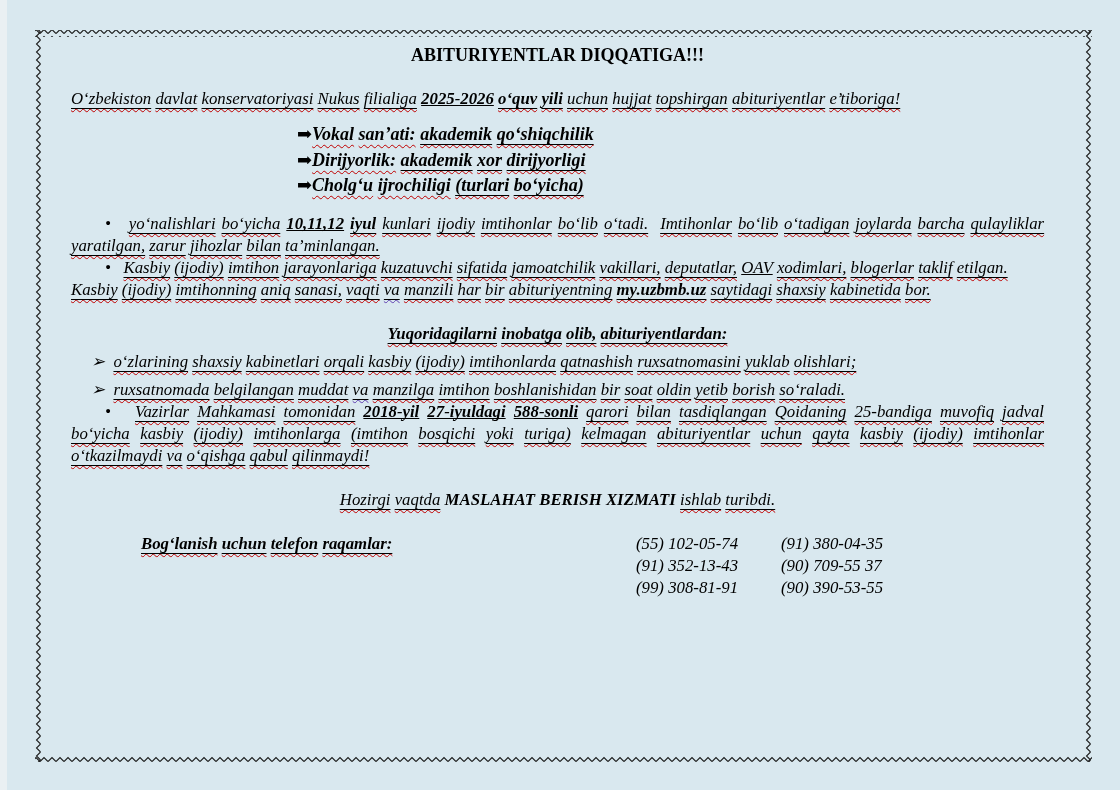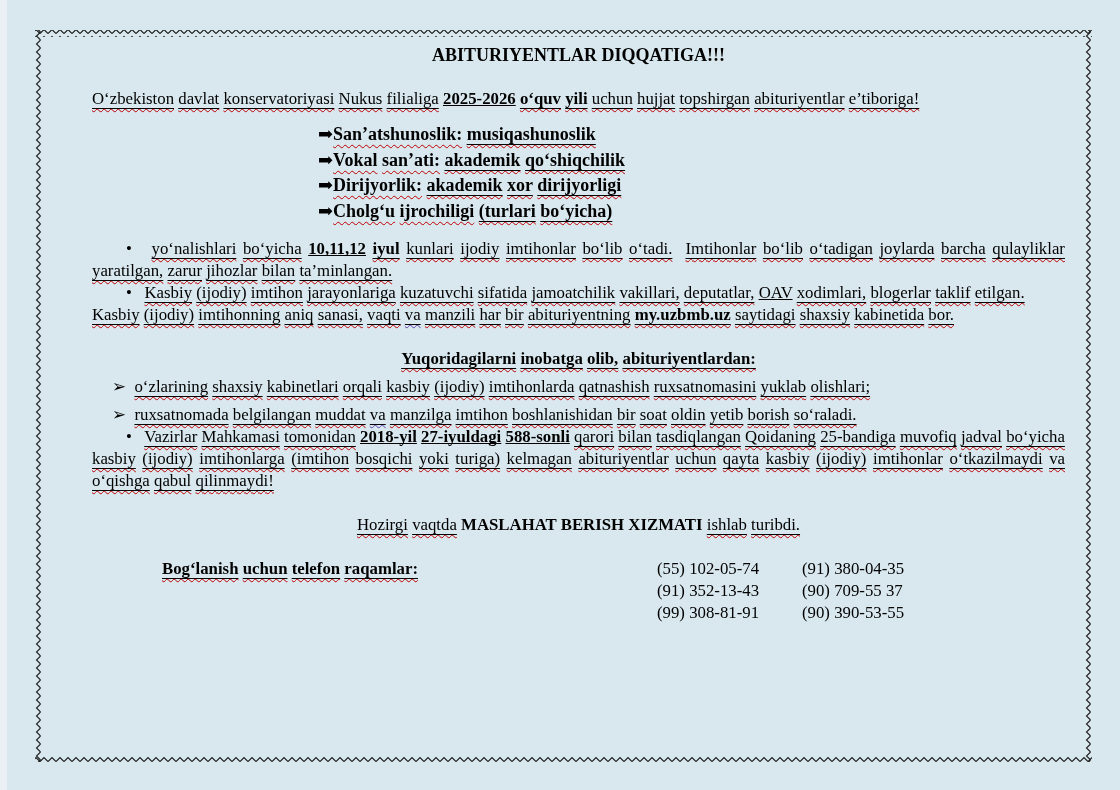--- a/index.html
+++ b/index.html
@@ -14,7 +14,7 @@
   .edge-strip { position:absolute; left:0; top:0; width:7px; height:790px; background:#eaf0f3; }
   .border-svg { position:absolute; left:0; top:0; pointer-events:none; }
   .doc {
-    position:absolute; left:92px; top:44px; width:973px;
+    position:absolute; left:71px; top:44px; width:973px;
     font-size:16.8px; line-height:22px;
   }
   .doc-title { text-align:center; font-weight:bold; font-size:18px; margin-bottom:22px; }

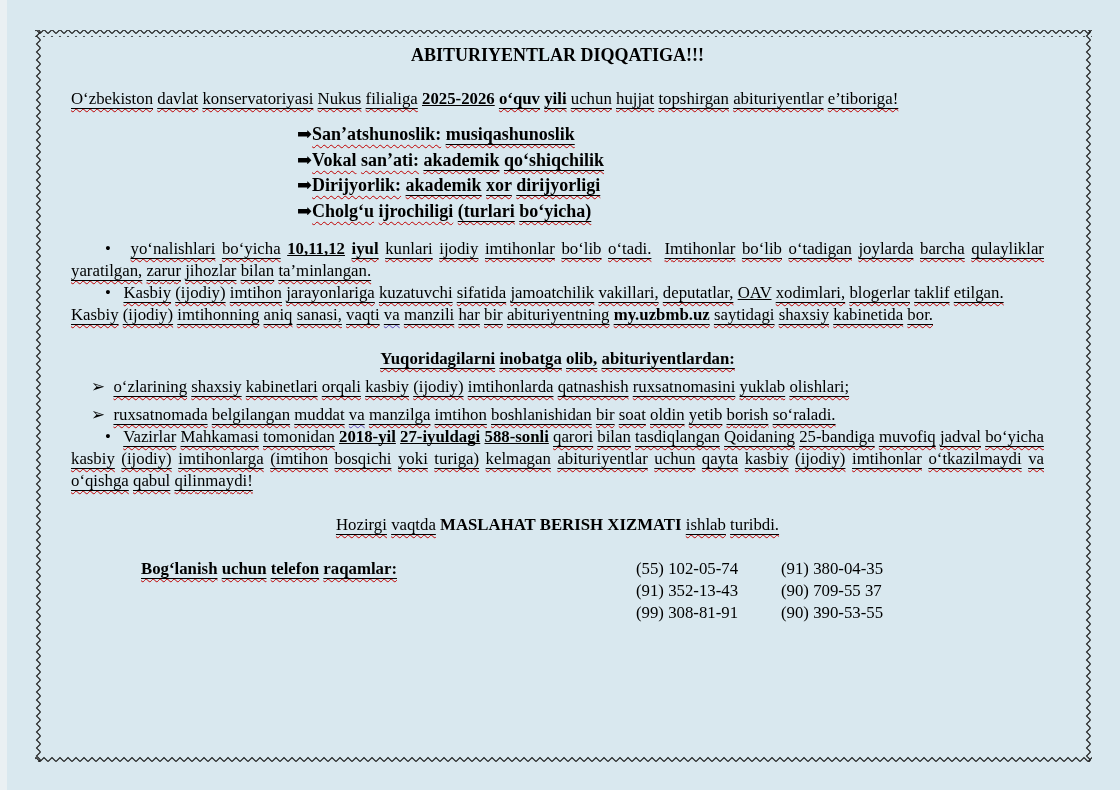--- a/index.html
+++ b/index.html
@@ -18,7 +18,7 @@
     font-size:16.8px; line-height:22px;
   }
   .doc-title { text-align:center; font-weight:bold; font-size:18px; margin-bottom:22px; }
-  .blk { text-align:left; }
+  .blk { text-align:left;font-style:italic; }
   .gap { margin-top:22px; }
   .b { font-weight:bold; }
   .sq {

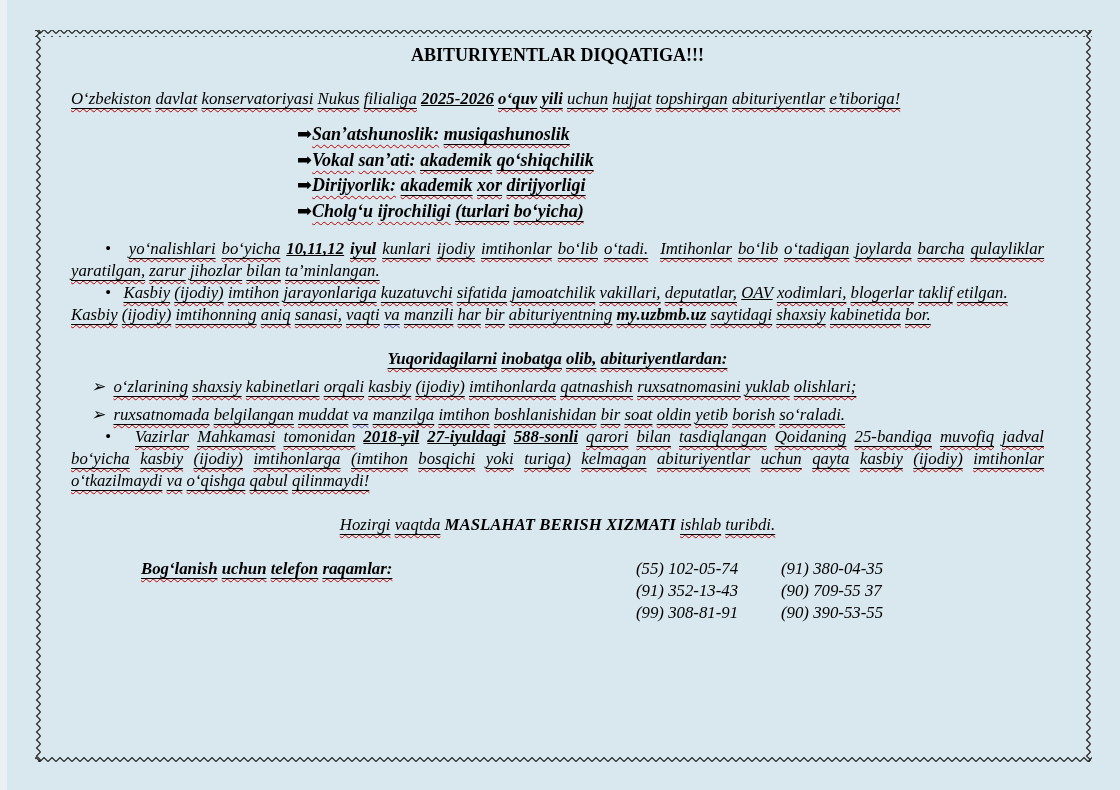--- a/index.html
+++ b/index.html
@@ -69,7 +69,6 @@
   <div>
       <div class="blk t-p"><span><span class="sq" style="text-decoration-color: rgb(192, 0, 0);"><span class="ul">O‘zbekiston</span></span> <span class="sq" style="text-decoration-color: rgb(192, 0, 0);"><span class="ul">davlat</span></span> <span class="sq" style="text-decoration-color: rgb(192, 0, 0);"><span class="ul">konservatoriyasi</span></span> <span class="sq" style="text-decoration-color: rgb(192, 0, 0);"><span class="ul">Nukus</span></span> <span class="sq" style="text-decoration-color: rgb(192, 0, 0);"><span class="ul">filialiga</span></span> </span><span class="b"><span><span class="ul">2025-2026</span></span></span><span class="b"> </span><span class="b"><span class="sq" style="text-decoration-color: rgb(192, 0, 0);"><span class="ul">o‘quv</span></span> <span class="sq" style="text-decoration-color: rgb(192, 0, 0);"><span class="ul">yili</span></span></span><span> <span class="sq" style="text-decoration-color: rgb(192, 0, 0);"><span class="ul">uchun</span></span> <span class="sq" style="text-decoration-color: rgb(192, 0, 0);"><span class="ul">hujjat</span></span> <span class="sq" style="text-decoration-color: rgb(192, 0, 0);"><span class="ul">topshirgan</span></span> <span class="sq" style="text-decoration-color: rgb(192, 0, 0);"><span class="ul">abituriyentlar</span></span> <span class="sq" style="text-decoration-color: rgb(192, 0, 0);"><span class="ul">e’tiboriga!</span></span></span></div>
       <div class="blk t-arrows">
-        <div class="arrow-line"><span><span>➡</span></span><span><span class="sq" style="text-decoration-color: rgb(192, 0, 0);">San’atshunoslik:</span> </span><span><span class="sq" style="text-decoration-color: rgb(192, 0, 0);"><span class="ul">musiqashunoslik</span></span></span></div>
         <div class="arrow-line"><span><span>➡</span></span><span><span class="sq" style="text-decoration-color: rgb(192, 0, 0);">Vokal</span> <span class="sq" style="text-decoration-color: rgb(192, 0, 0);">san’ati:</span> </span><span><span class="sq" style="text-decoration-color: rgb(192, 0, 0);"><span class="ul">akademik</span></span> <span class="sq" style="text-decoration-color: rgb(192, 0, 0);"><span class="ul">qo‘shiqchilik</span></span></span></div>
         <div class="arrow-line"><span><span>➡</span></span><span><span class="sq" style="text-decoration-color: rgb(192, 0, 0);">Dirijyorlik:</span> </span><span><span class="sq" style="text-decoration-color: rgb(192, 0, 0);"><span class="ul">akademik</span></span> <span class="sq" style="text-decoration-color: rgb(192, 0, 0);"><span class="ul">xor</span></span> <span class="sq" style="text-decoration-color: rgb(192, 0, 0);"><span class="ul">dirijyorligi</span></span></span></div>
         <div class="arrow-line"><span><span>➡</span></span><span><span class="sq" style="text-decoration-color: rgb(192, 0, 0);">Cholg‘u</span> <span class="sq" style="text-decoration-color: rgb(192, 0, 0);">ijrochiligi</span> </span><span><span class="sq" style="text-decoration-color: rgb(192, 0, 0);"><span class="ul">(turlari</span></span> <span class="sq" style="text-decoration-color: rgb(192, 0, 0);"><span class="ul">bo‘yicha)</span></span></span></div>

